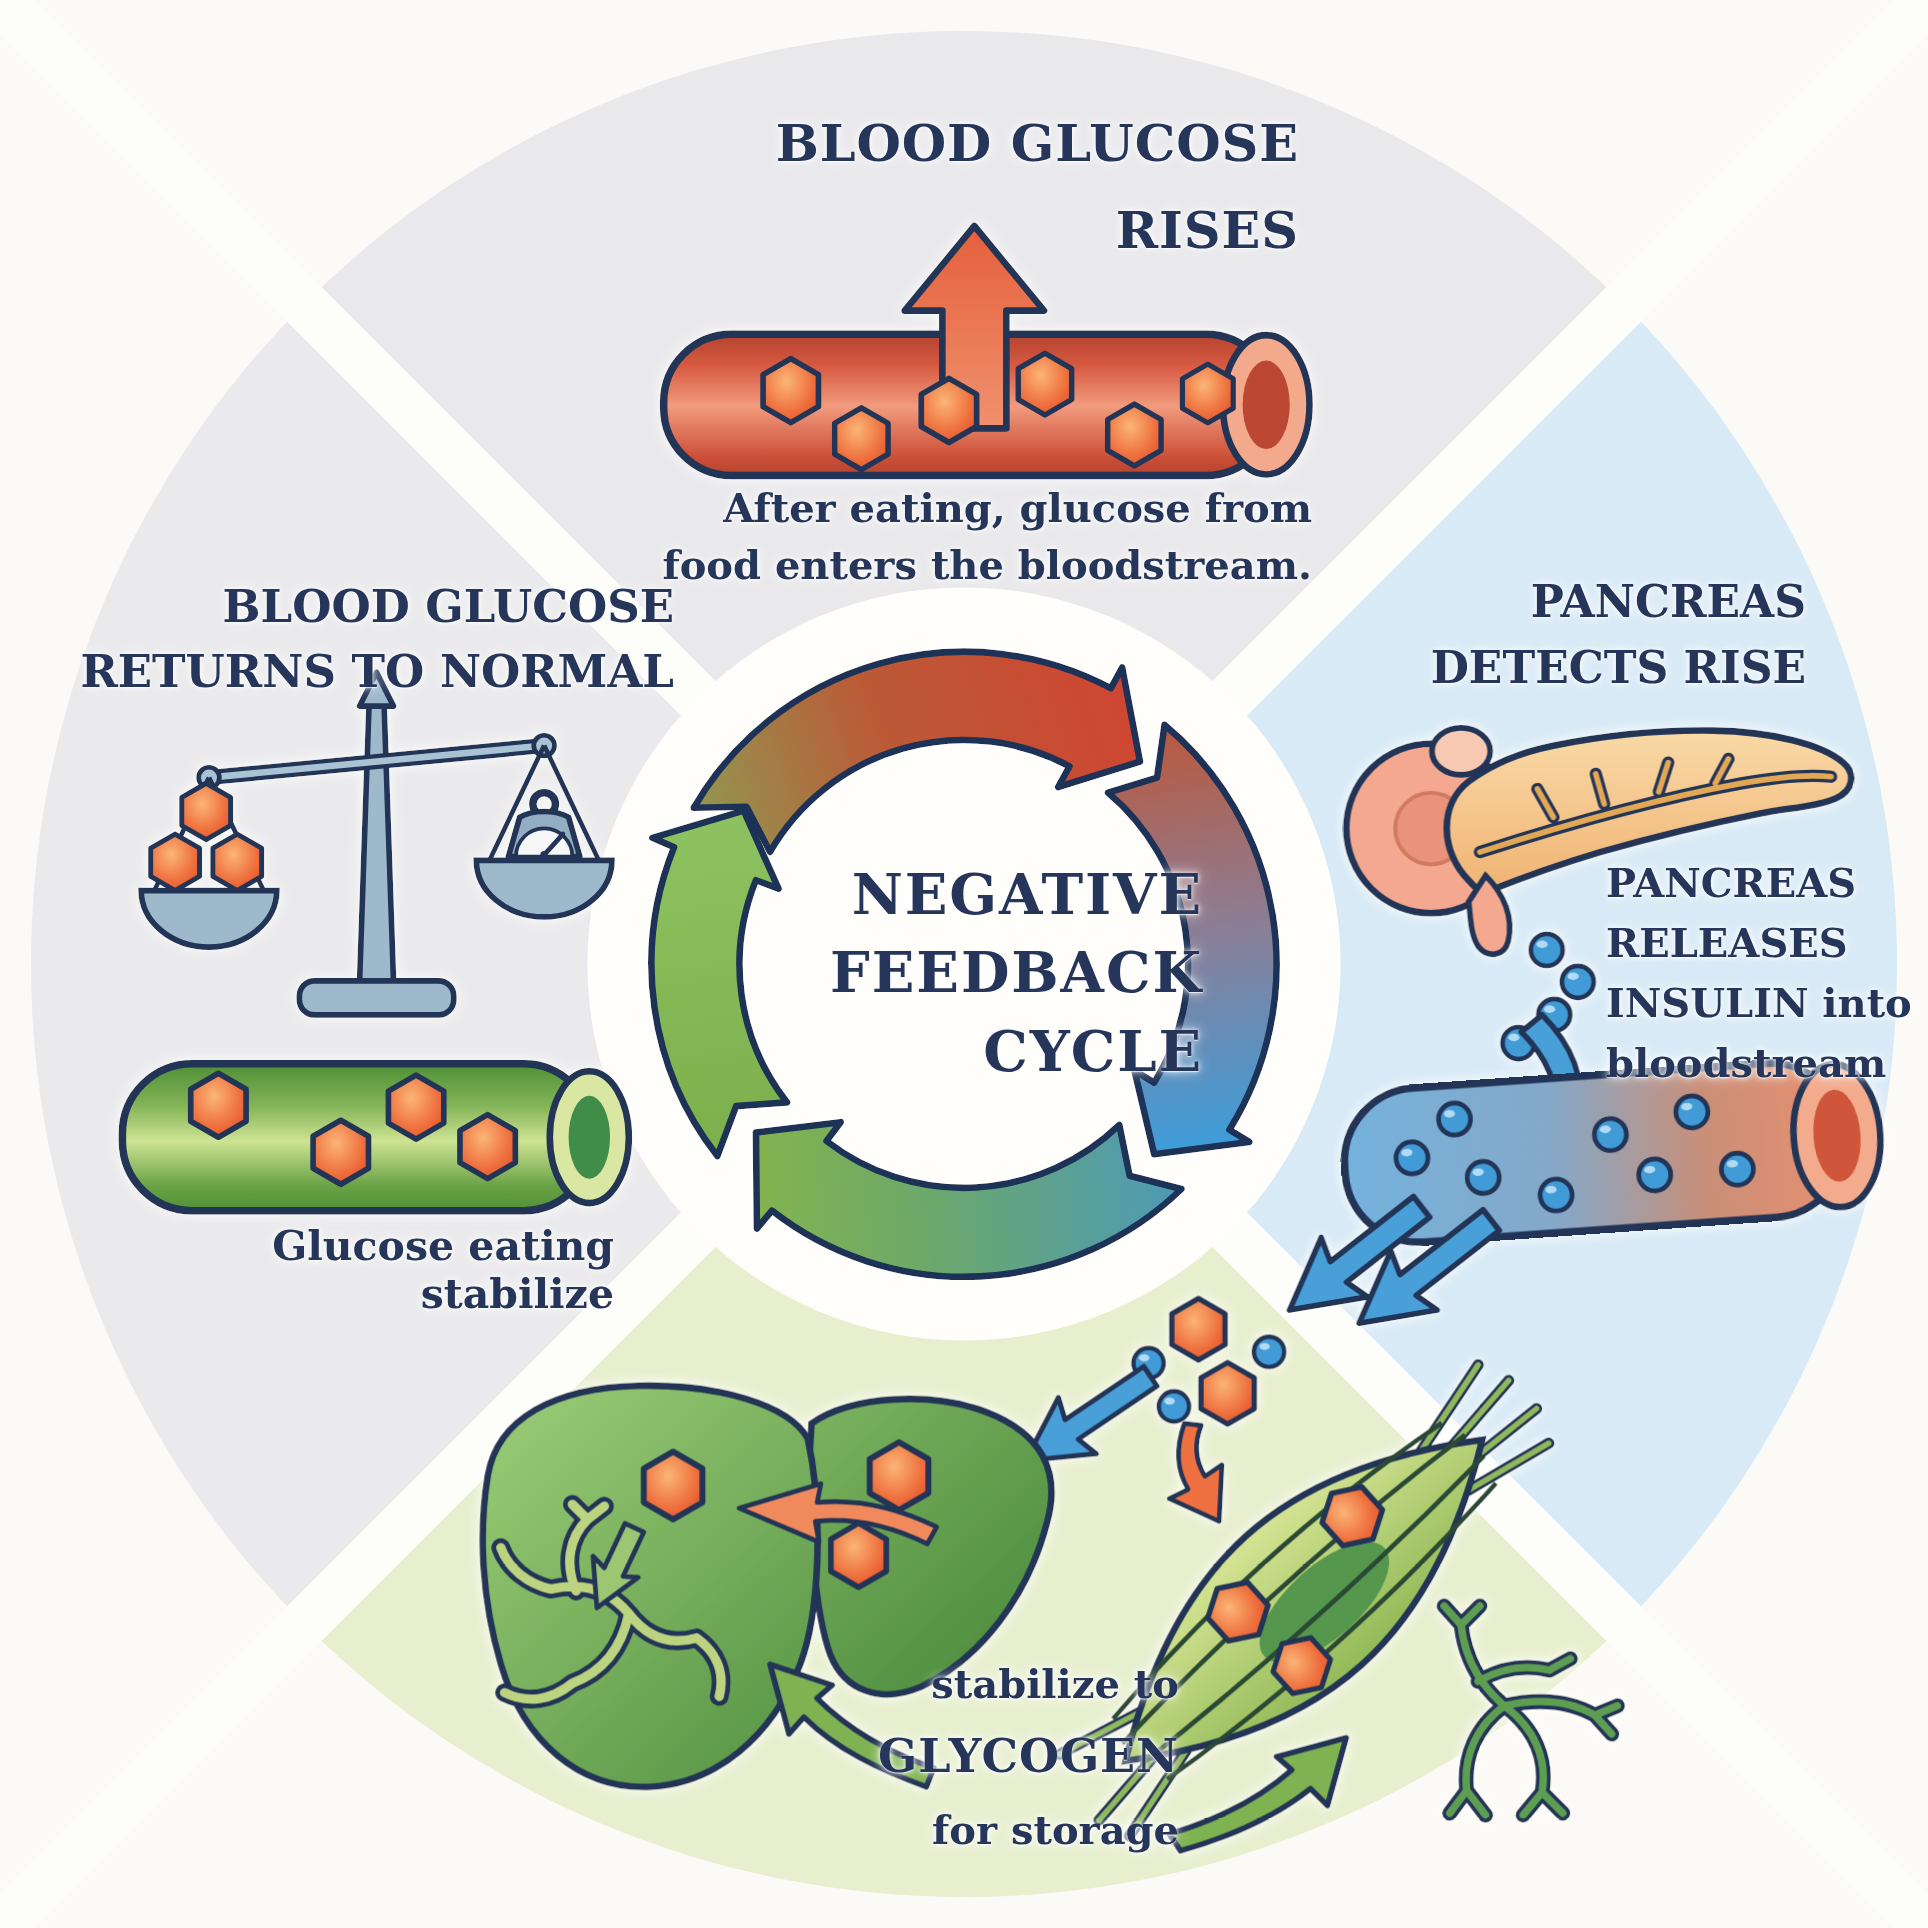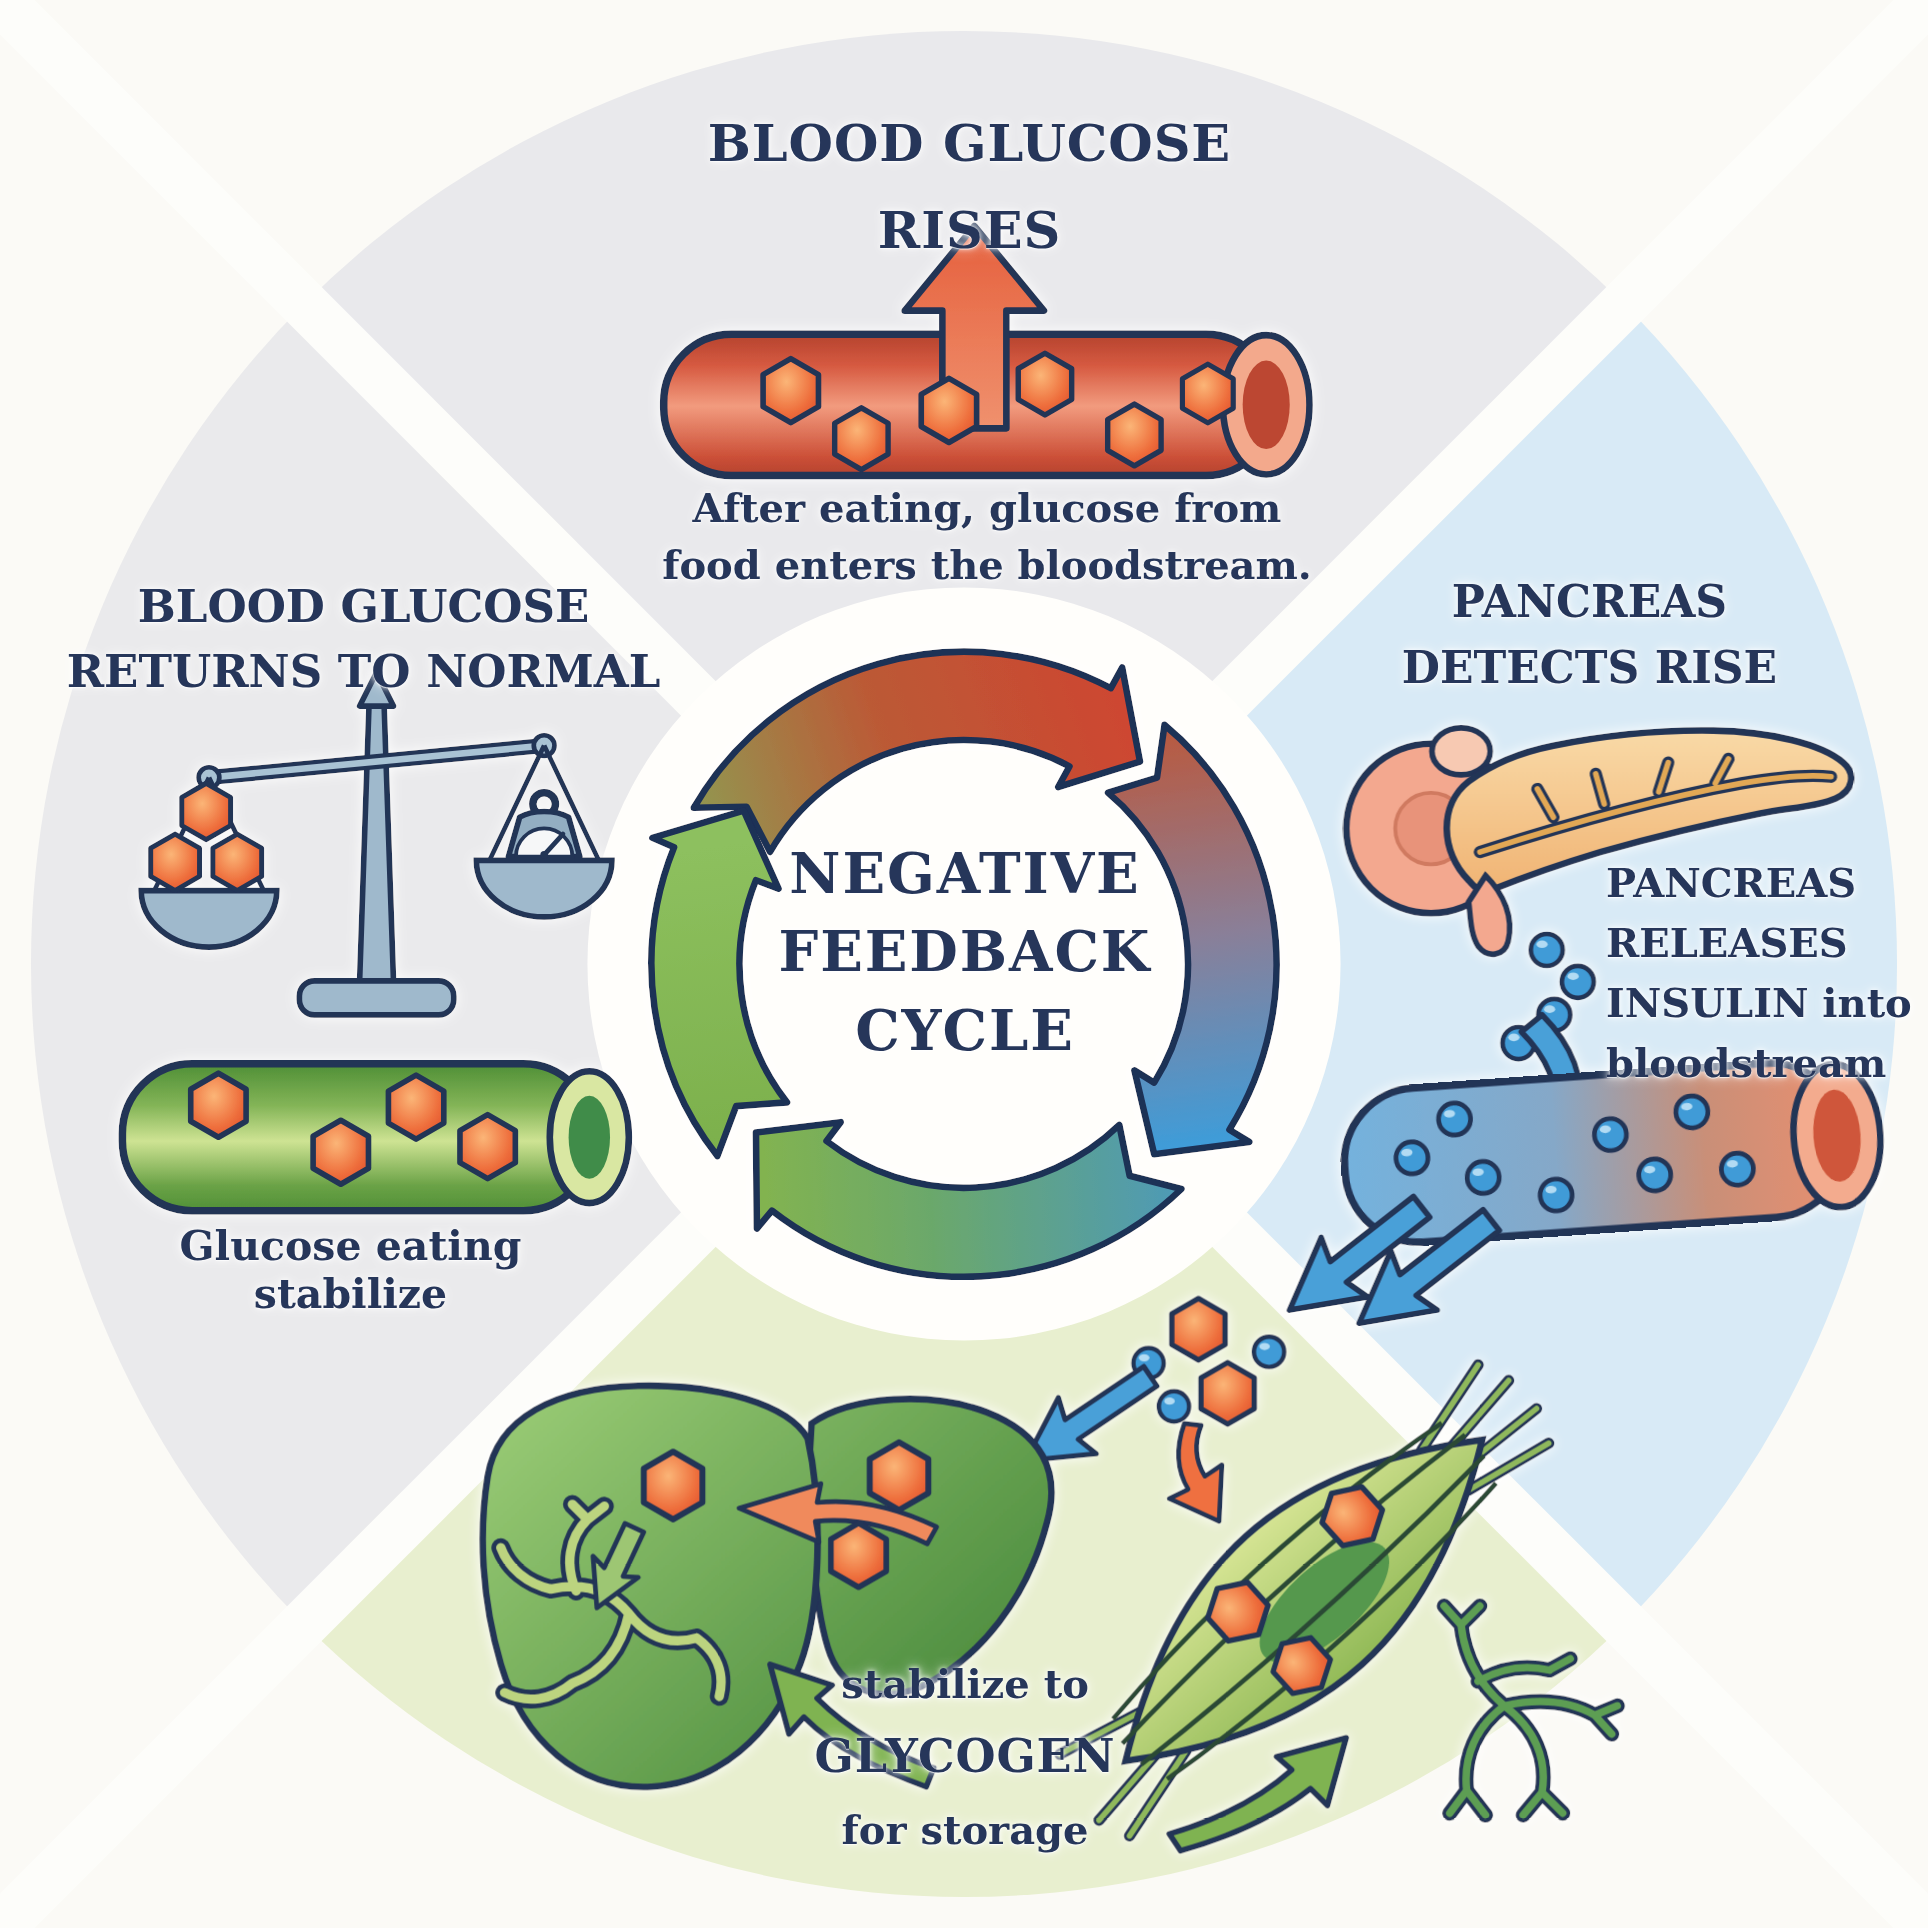--- a/index.html
+++ b/index.html
@@ -6,7 +6,7 @@
   #canvas{position:relative;width:1928px;height:1928px;overflow:hidden;
           font-family:"DejaVu Serif","Liberation Serif",serif;}
   #art{position:absolute;left:0;top:0;}
-  .label{position:absolute;color:#26365a;font-weight:bold;text-align:center;
+  .label{position:absolute;color:#26365a;font-weight:bold;text-align:right;
          white-space:pre-line;
          text-shadow:0 0 5.6px rgba(255,255,255,.95),0 0 13px rgba(255,255,255,.85),0 0.9px 0 rgba(255,255,255,.6);}
   .title-top{left:640px;top:100px;width:659px;font-size:51px;line-height:1.7;letter-spacing:0.9px;}

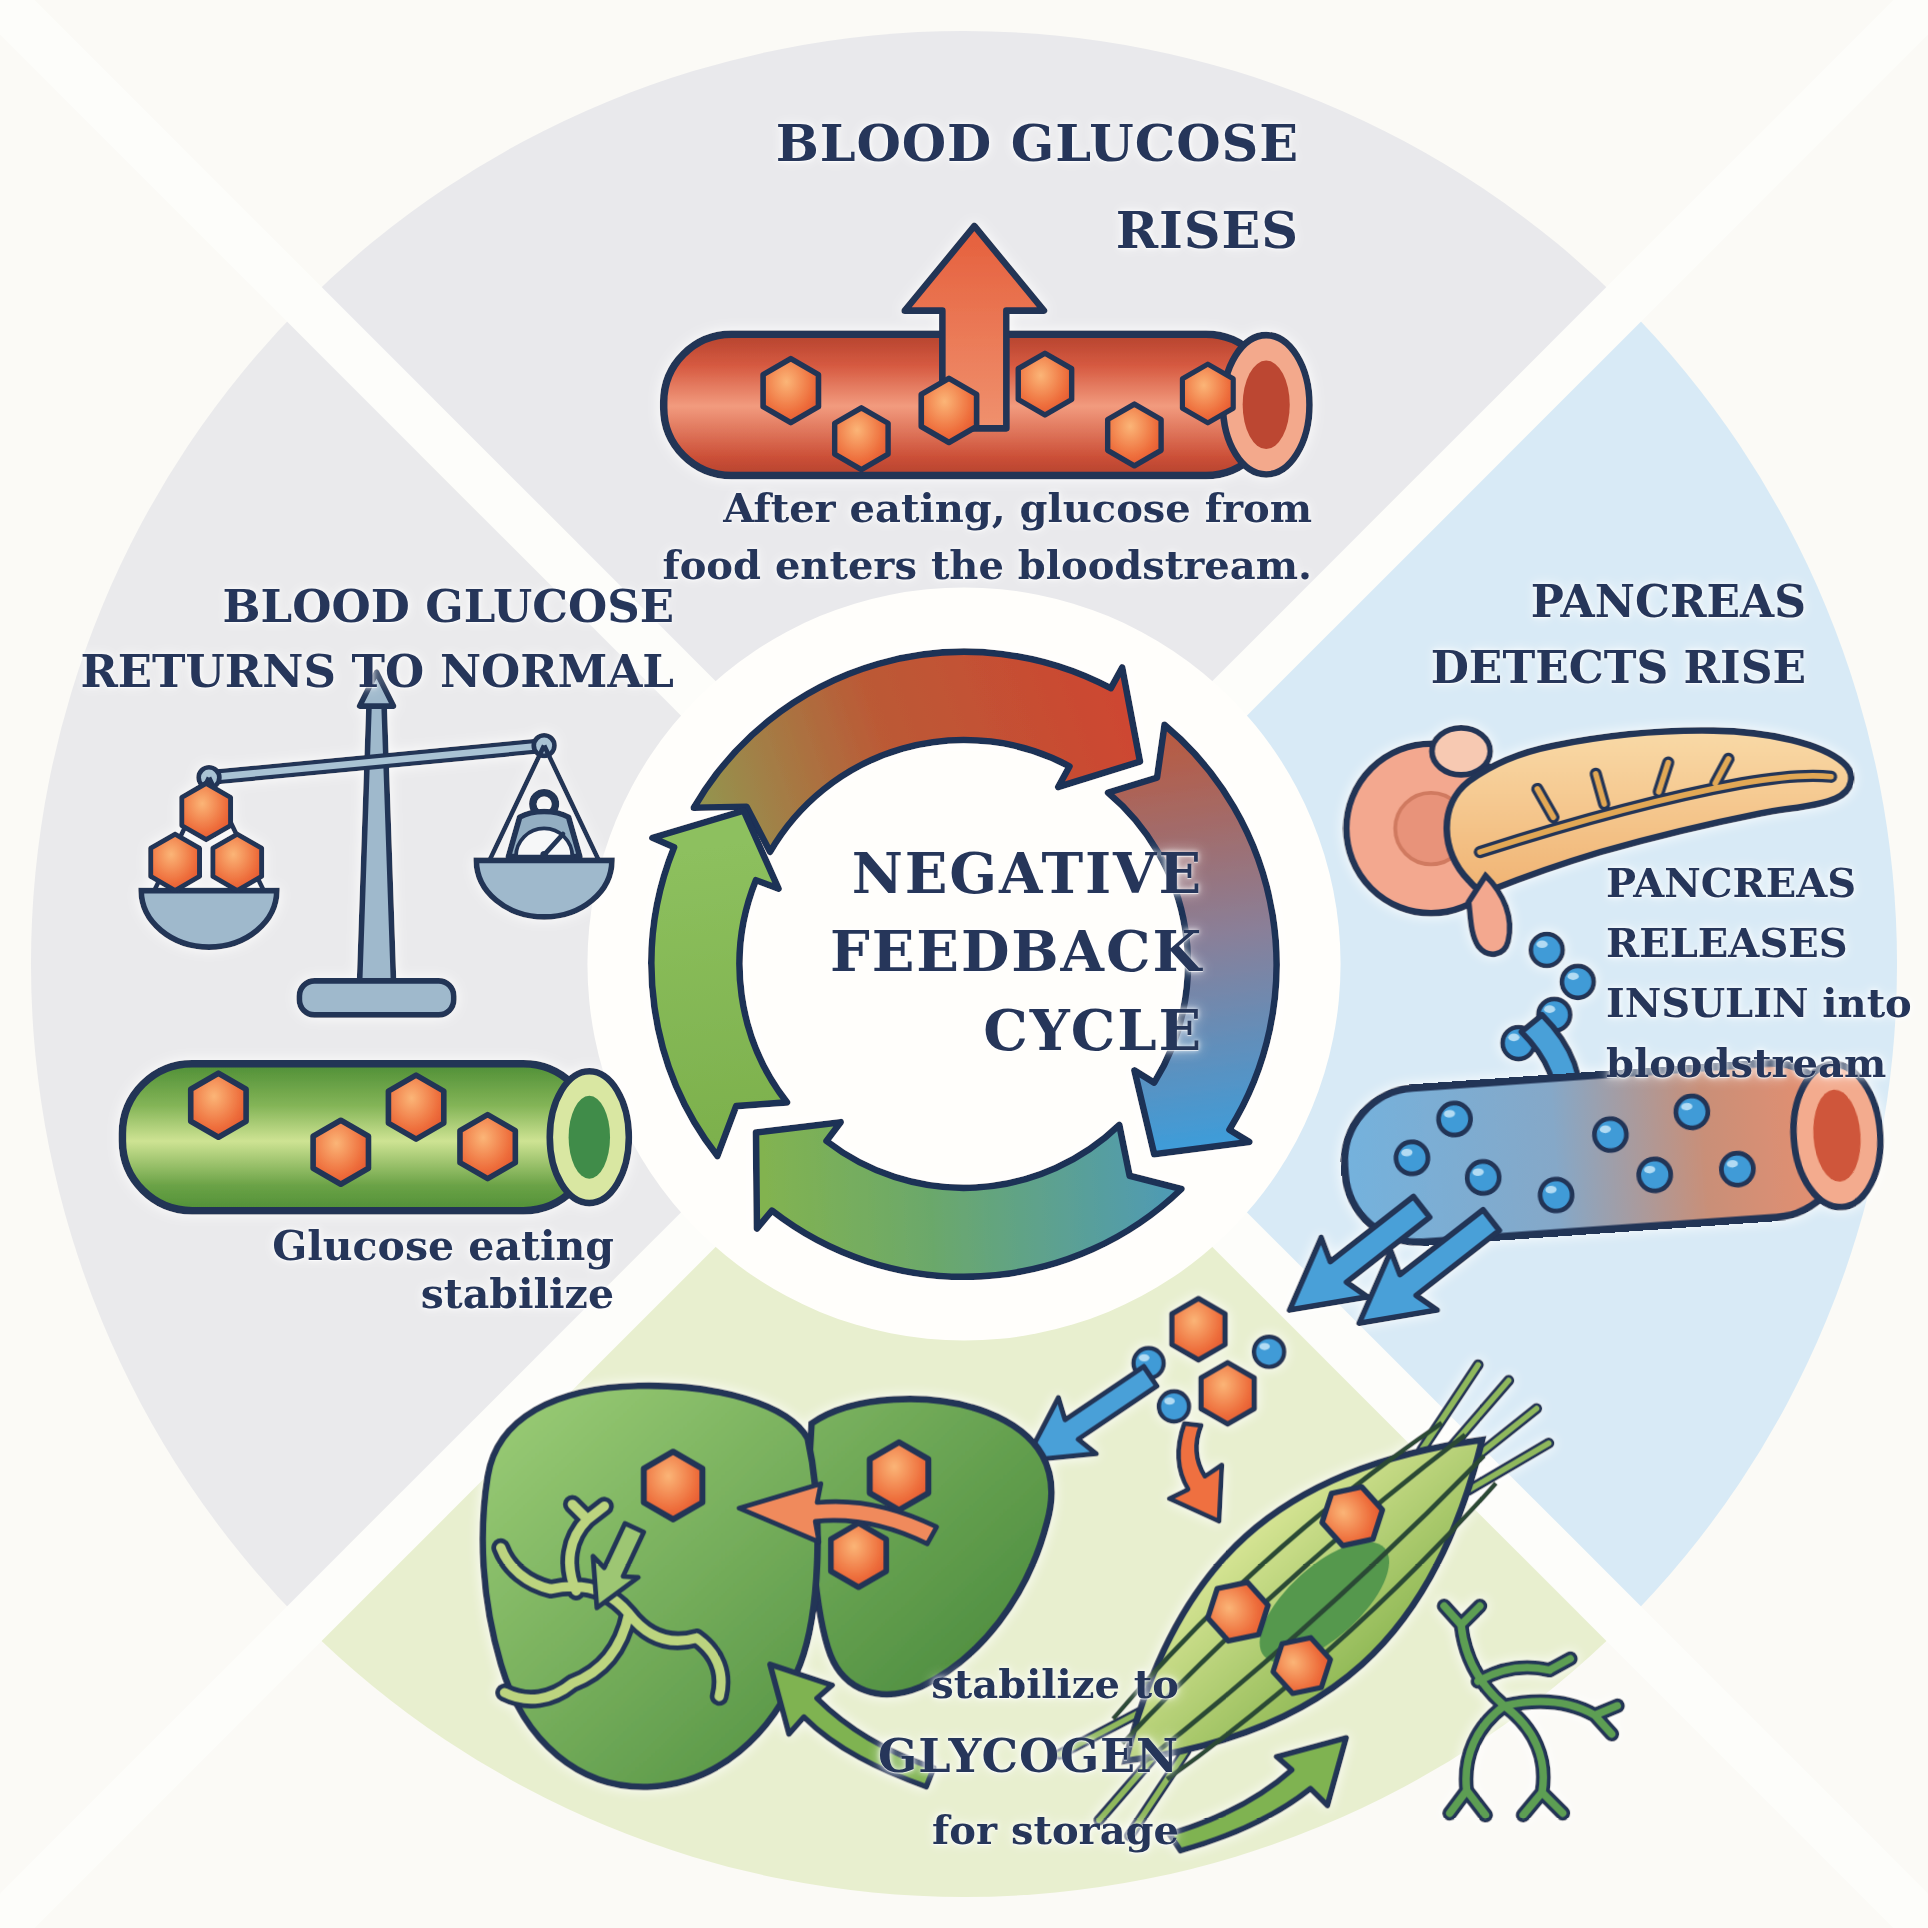--- a/index.html
+++ b/index.html
@@ -19,7 +19,7 @@
   .cap-bottom{left:751px;top:1640px;width:428px;line-height:1.26;}
   .cap-bottom .big{font-size:46px;letter-spacing:0.9px;}
   .cap-bottom .small{font-size:40px;}
-  .title-center{left:727px;top:834px;width:476px;font-size:56px;line-height:1.4;letter-spacing:1.9px;}
+  .title-center{left:727px;top:855px;width:476px;font-size:56px;line-height:1.4;letter-spacing:1.9px;}
 </style>
 </head>
 <body>

